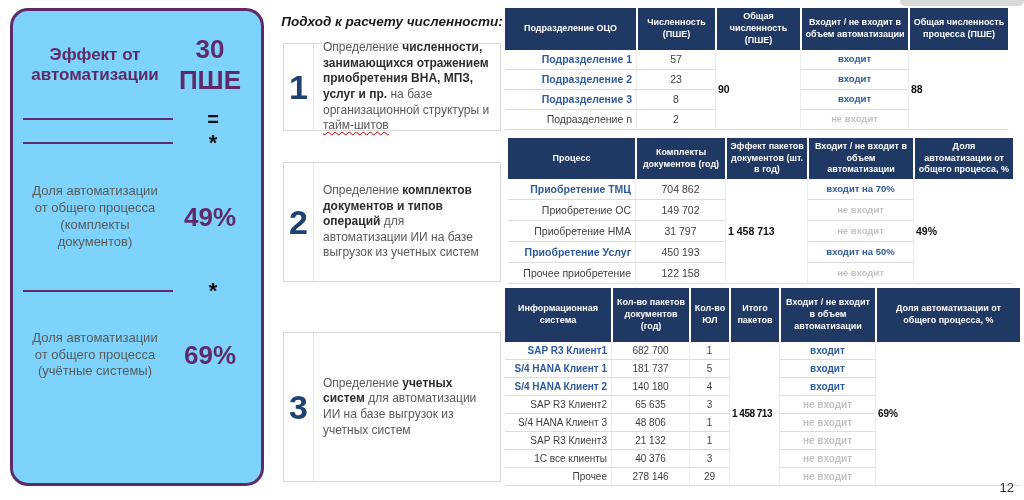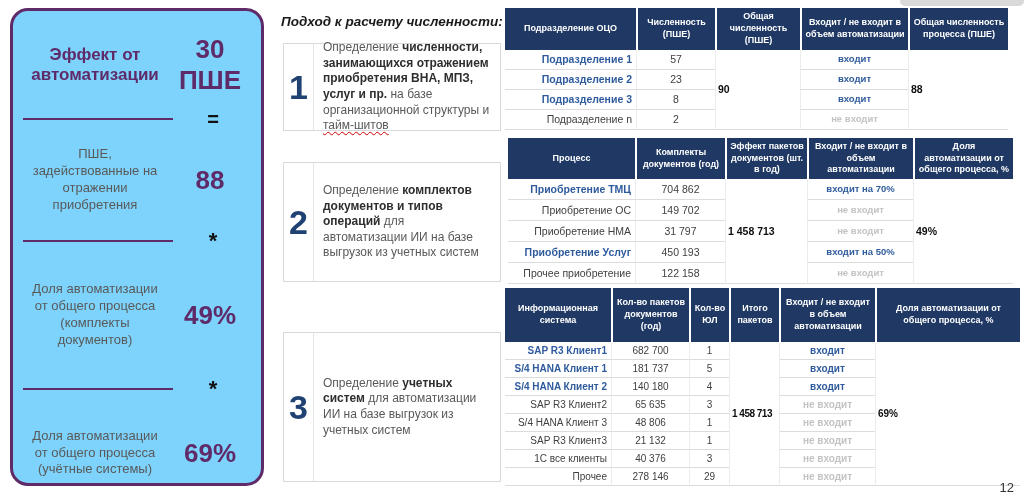--- a/index.html
+++ b/index.html
@@ -26,7 +26,7 @@
   .r-v2 { height:124px; } .r-v3 { height:104px; }
 
   
-  .approach-title { position:absolute; left:281px; top:14px; width:222px; text-align:left;
+  .approach-title { position:absolute; left:281px; top:14px; width:222px; text-align:center;
     font-style:italic; font-weight:bold; font-size:13.5px; color:#1a1a1a; }
 
   

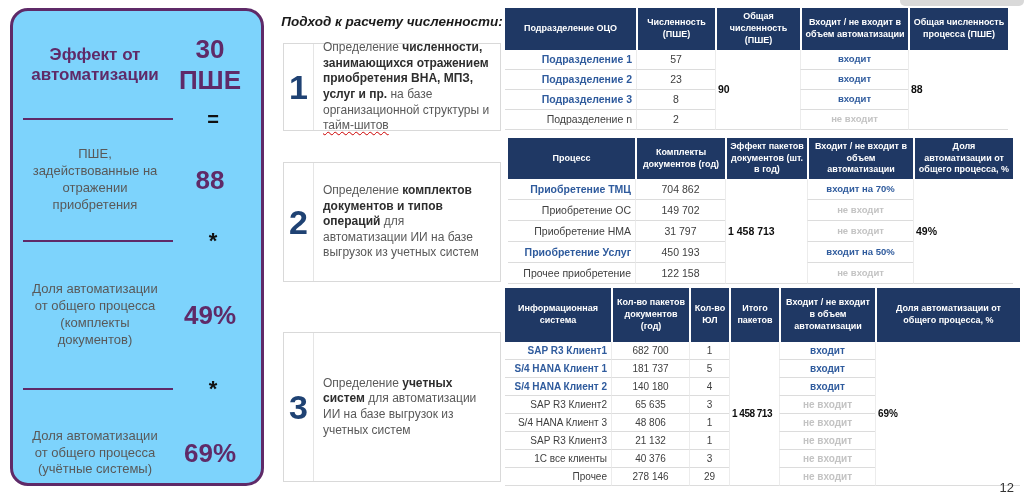--- a/index.html
+++ b/index.html
@@ -91,12 +91,6 @@
         </div>
       <div class="lp-num lp-eq">=</div>
     </div>
-    <div class="lp-row r-v1">
-      <div class="lp-left">
-          <div class="lp-label">ПШЕ, задействованные на отражении приобретения</div>
-        </div>
-      <div class="lp-num lp-big">88</div>
-    </div>
     <div class="lp-row r-op">
       <div class="lp-left">
           <div class="lp-line"></div>

